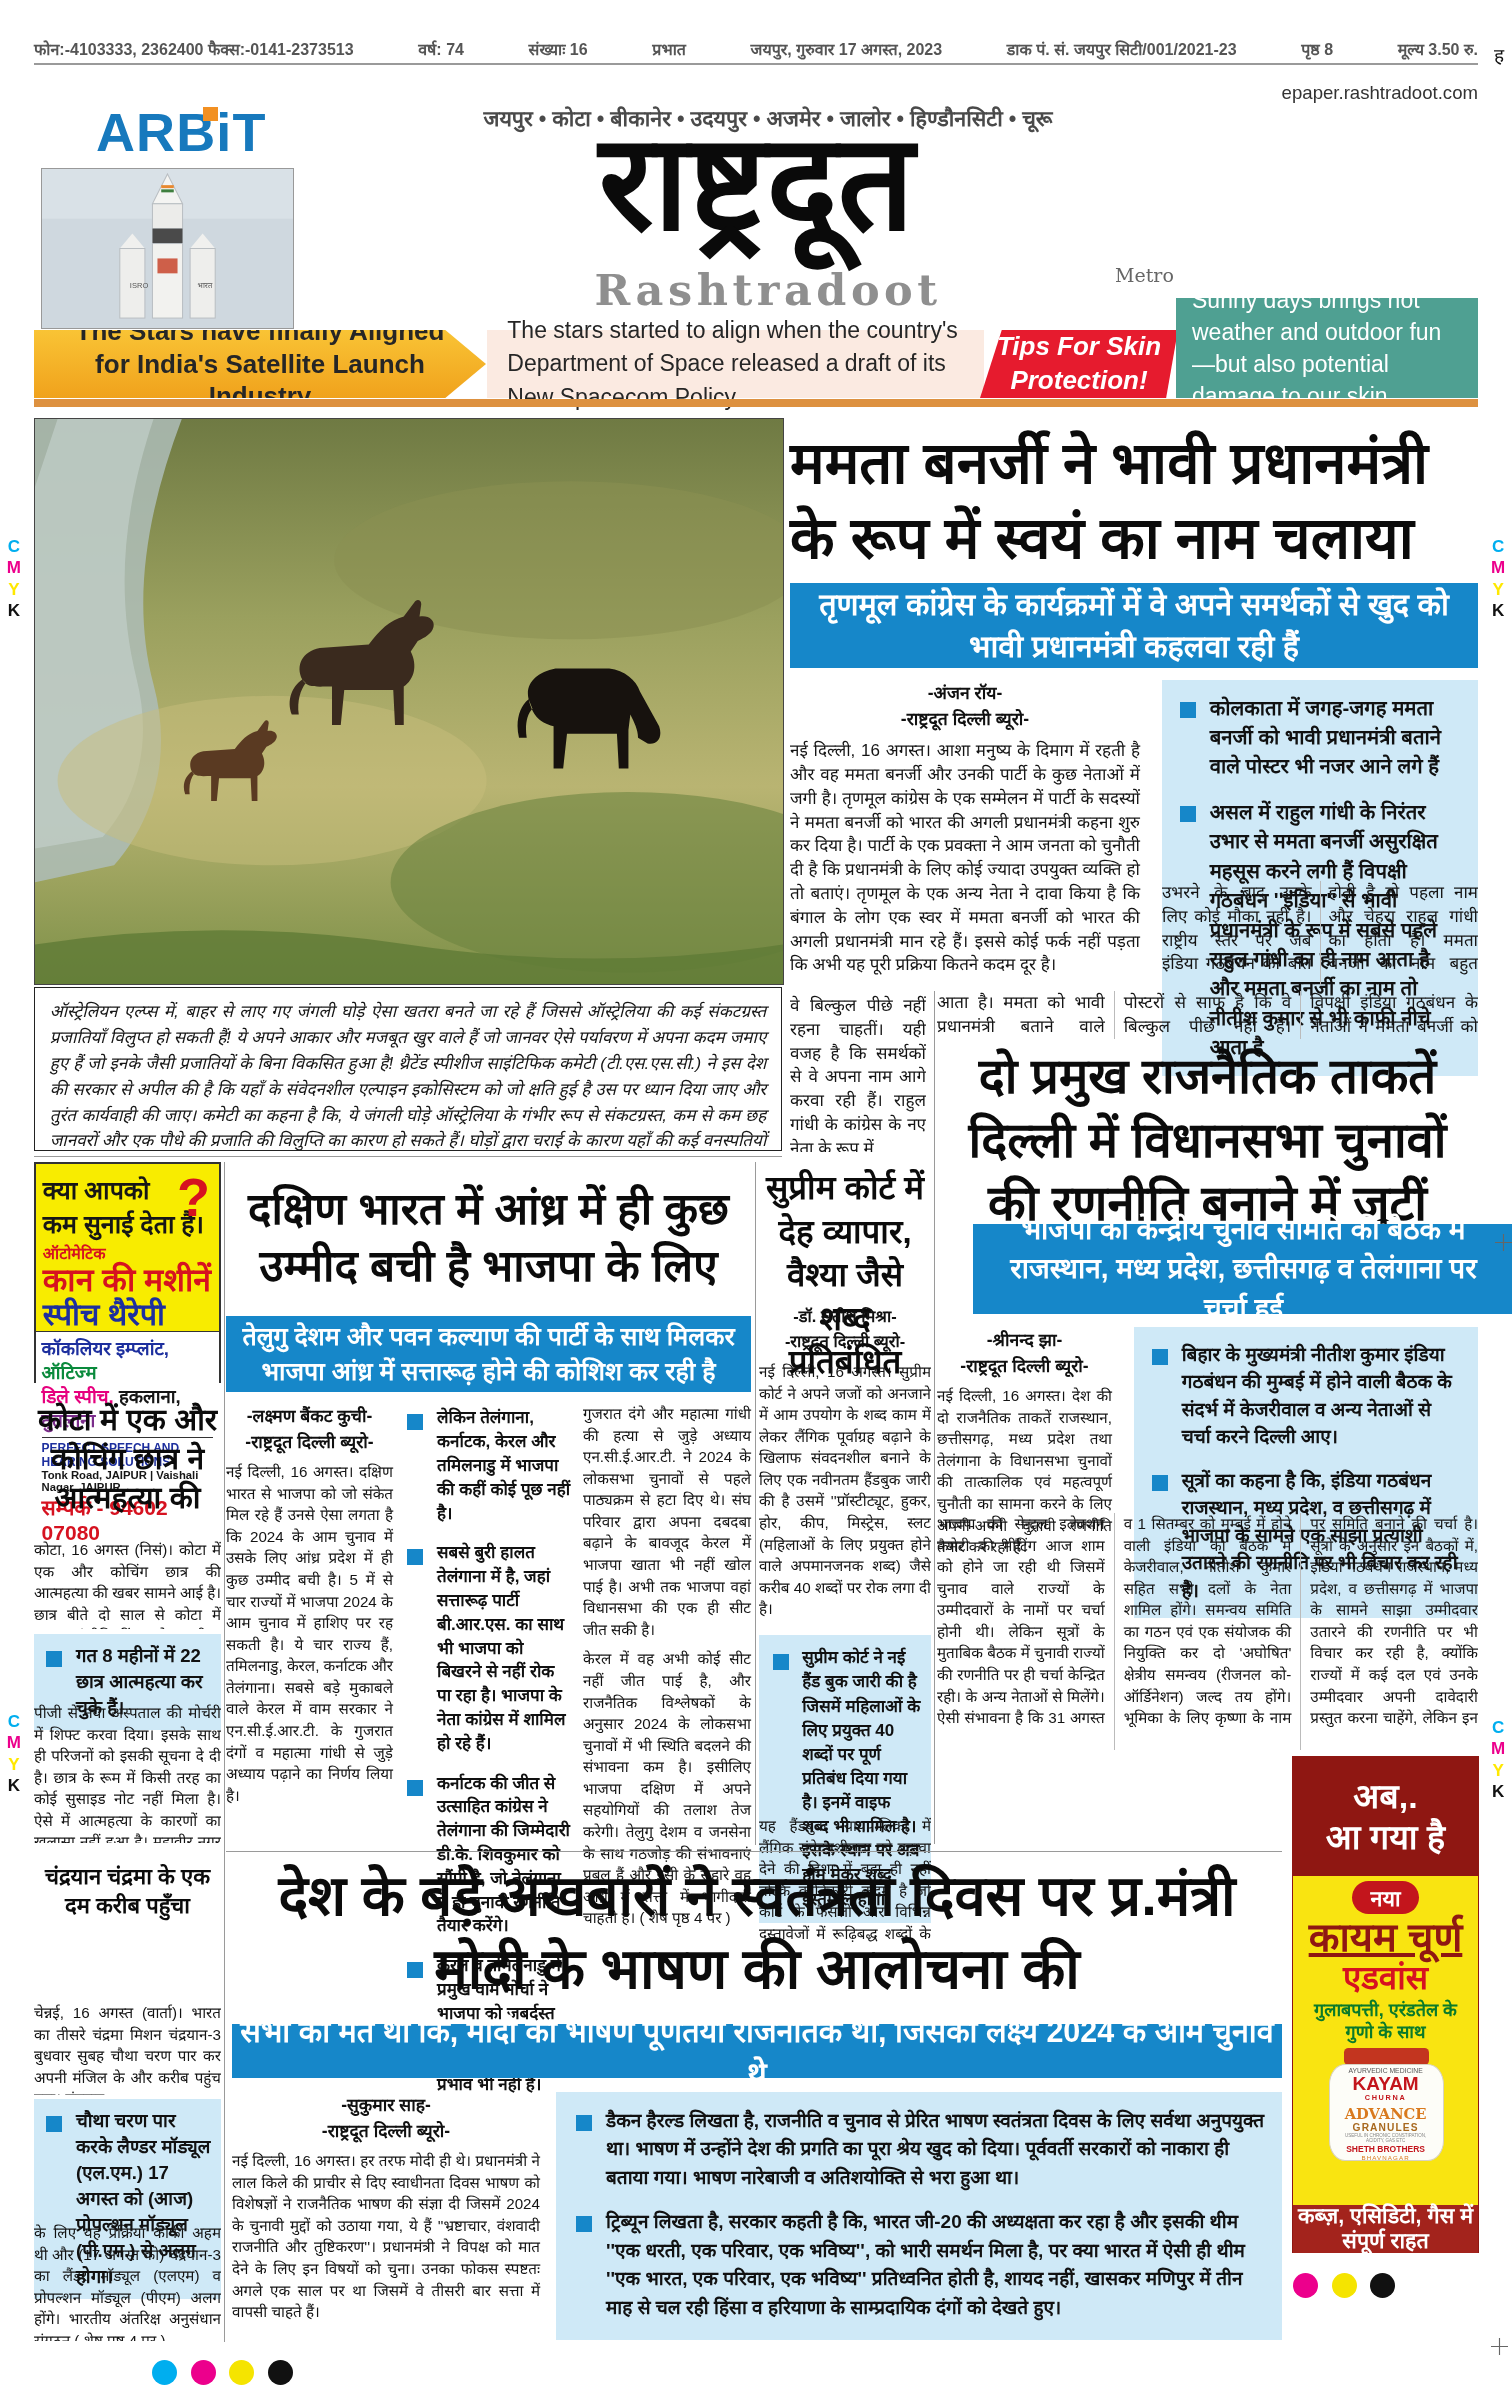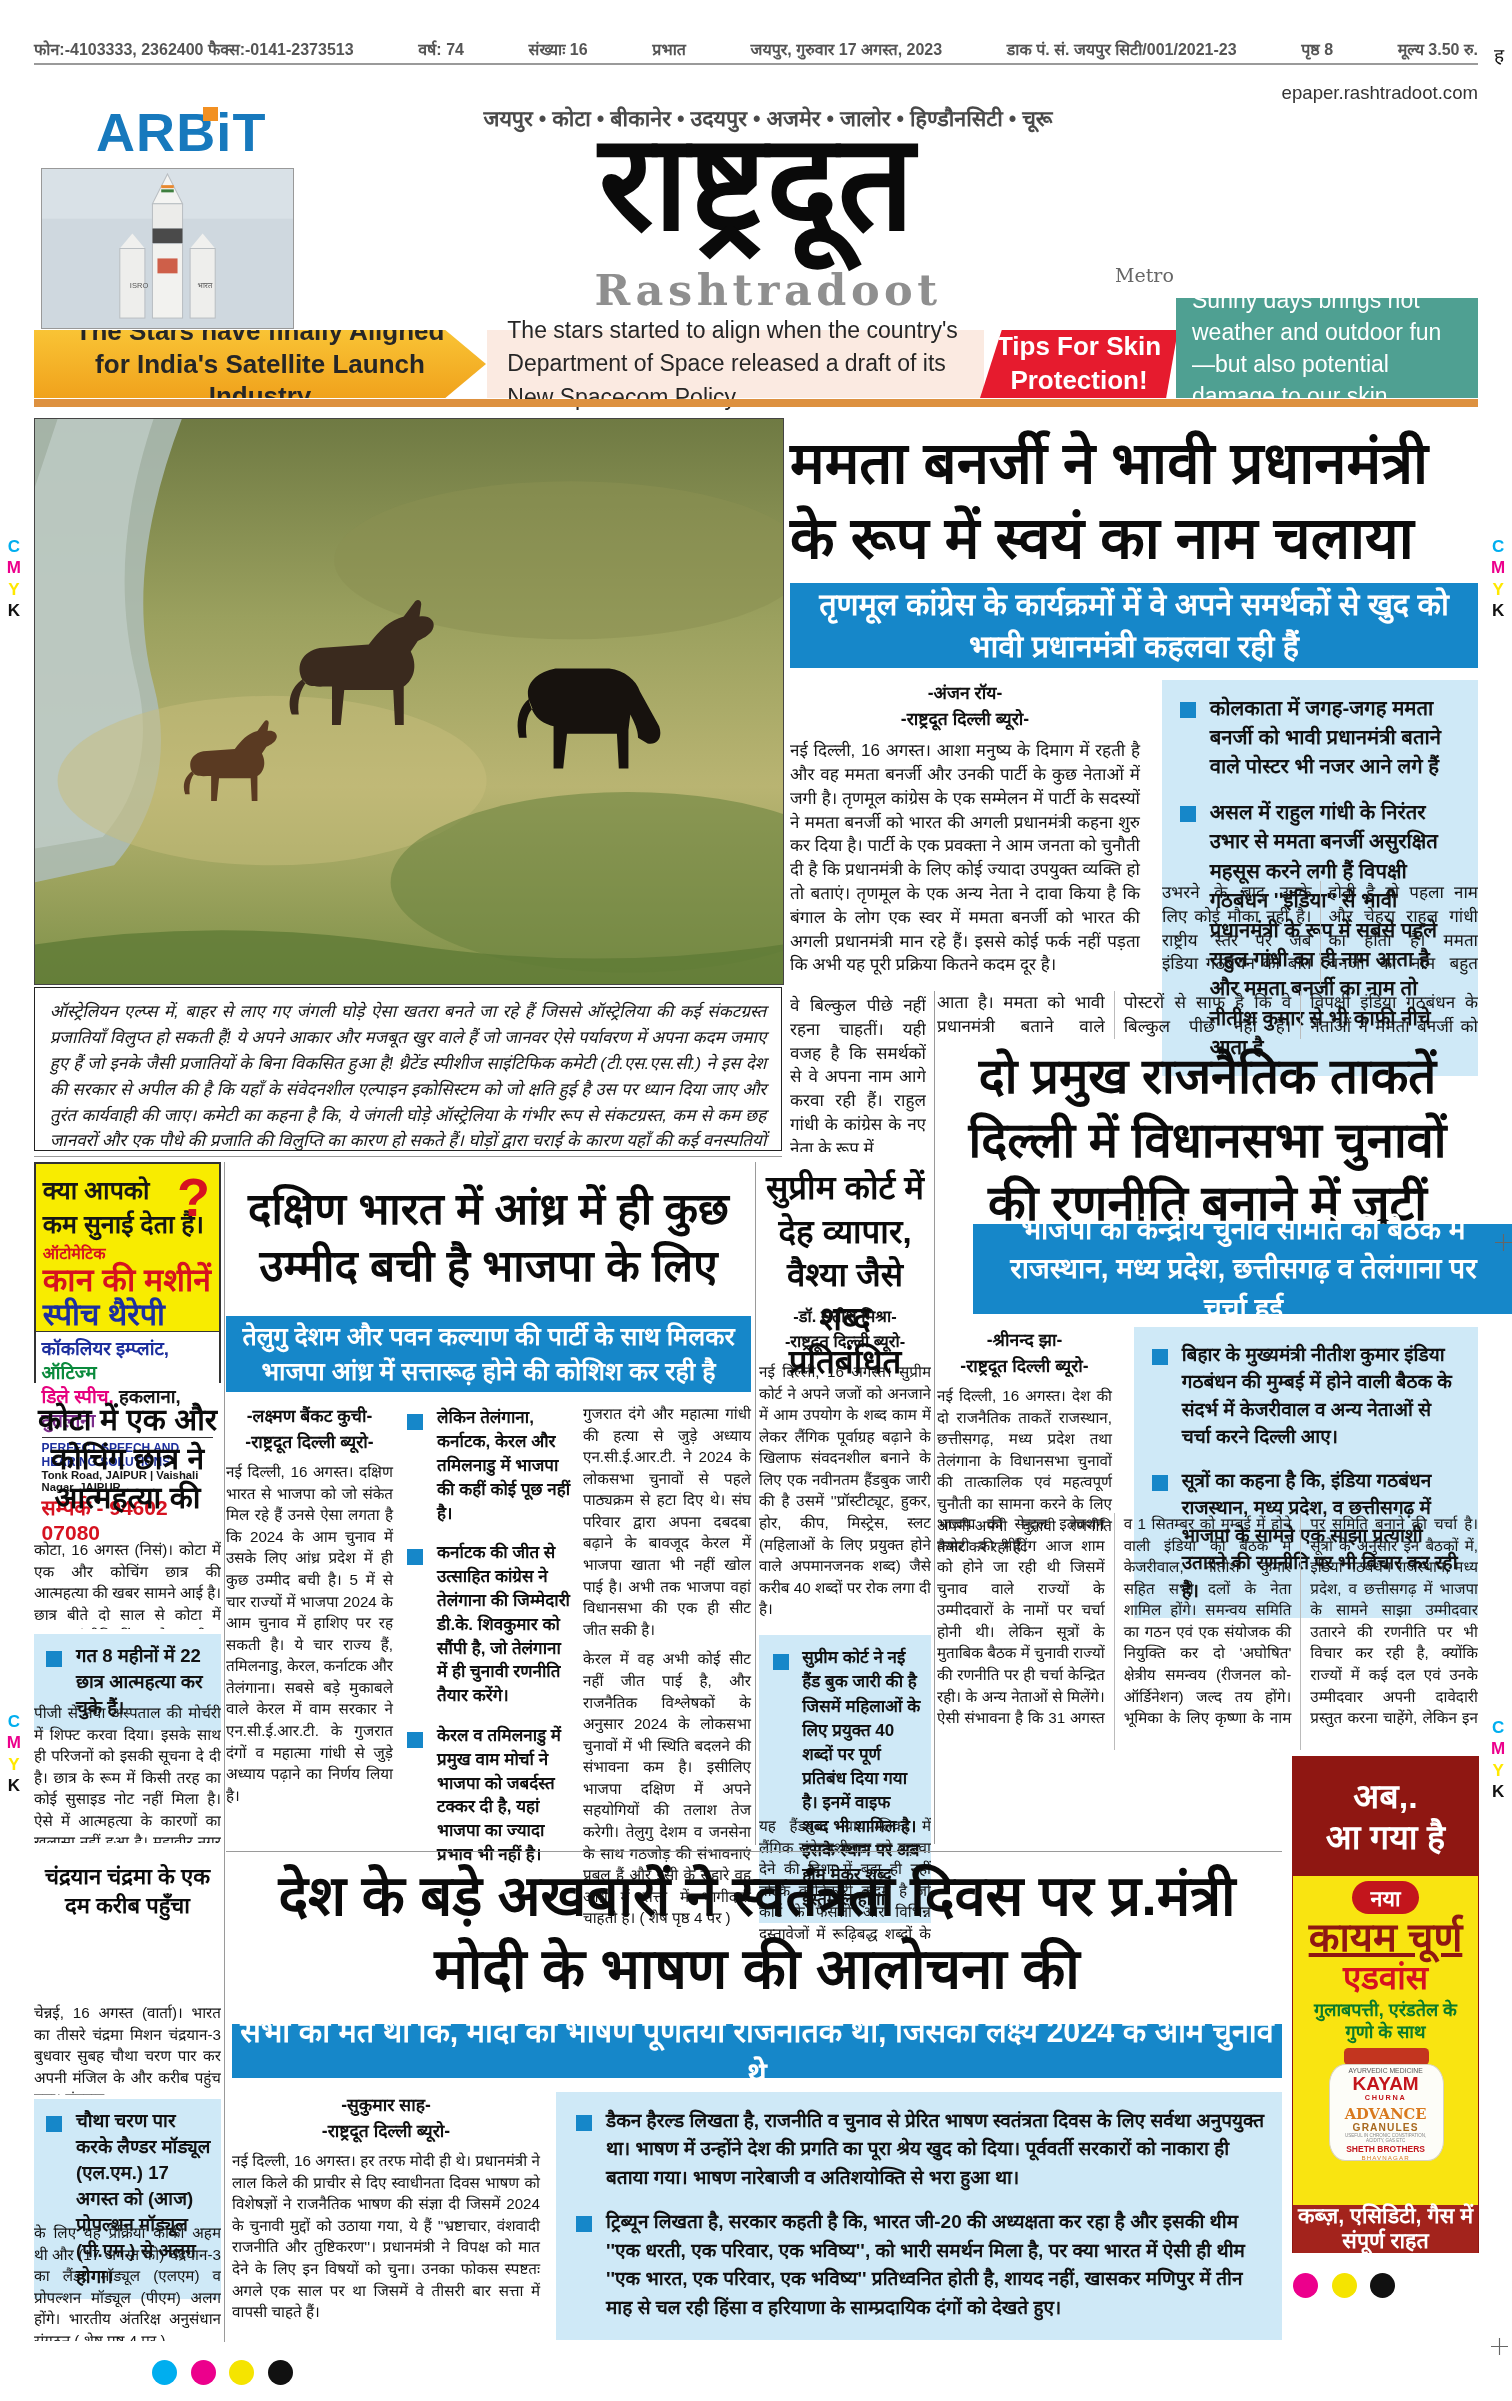--- a/index.html
+++ b/index.html
@@ -92,7 +92,7 @@
   </div>
   <div class="abs" style="left:980px;top:330px;width:198px;height:68px;background:#e61b2e;
               clip-path:polygon(11% 0,100% 0,94% 100%,0 100%);
-              display:flex;align-items:center;justify-content:center;">
+              display:flex;align-items:center;justify-content:center;font-style:italic;">
     <div class="ctr b" style="font-size:26px;line-height:1.3;color:#fff;">Tips For Skin Protection!</div>
   </div>
   <div class="abs" style="left:1176px;top:298px;width:302px;height:100px;background:#4fa092;display:flex;align-items:center;">

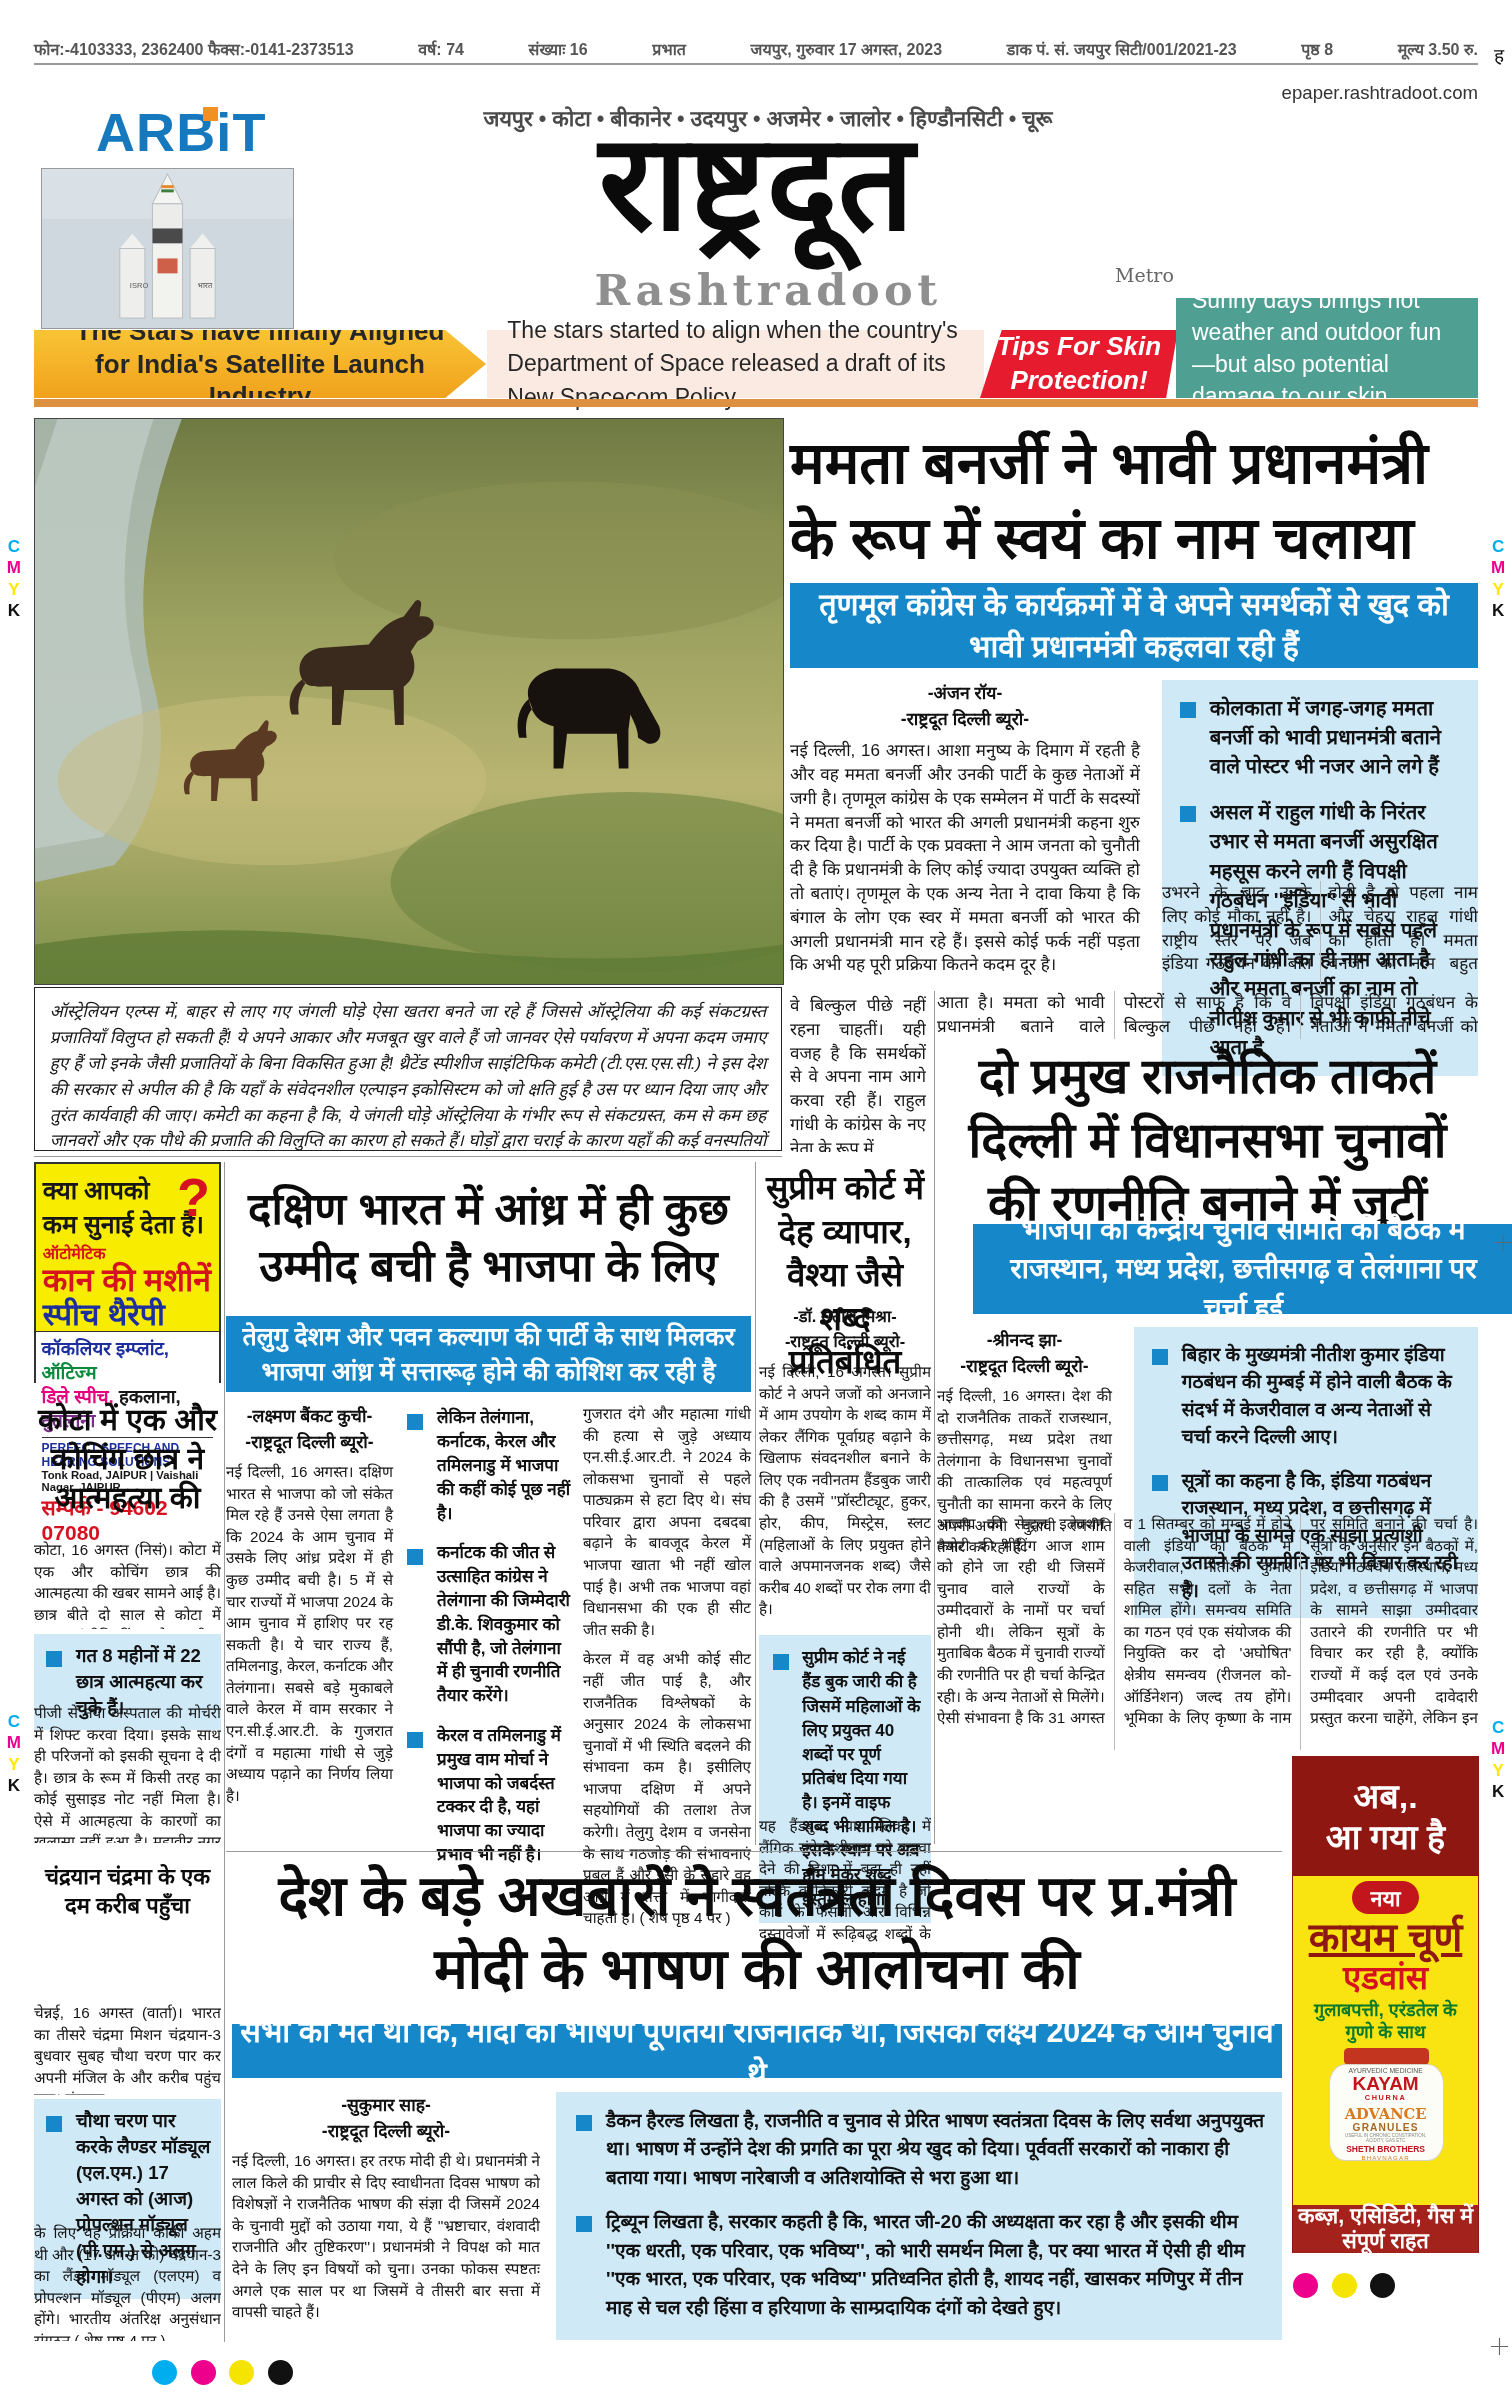--- a/index.html
+++ b/index.html
@@ -188,6 +188,7 @@
   <div class="abs" style="left:404px;top:1403px;width:167px;">
     <ul class="blt" style="font-size:17px;line-height:1.4;padding:3.4px 0;">
       <li>लेकिन तेलंगाना, कर्नाटक, केरल और तमिलनाडु में भाजपा की कहीं कोई पूछ नहीं है।</li>
+      <li>सबसे बुरी हालत तेलंगाना में है, जहां सत्तारूढ़ पार्टी बी.आर.एस. का साथ भी भाजपा को बिखरने से नहीं रोक पा रहा है। भाजपा के नेता कांग्रेस में शामिल हो रहे हैं।</li>
       <li>कर्नाटक की जीत से उत्साहित कांग्रेस ने तेलंगाना की जिम्मेदारी डी.के. शिवकुमार को सौंपी है, जो तेलंगाना में ही चुनावी रणनीति तैयार करेंगे।</li>
       <li>केरल व तमिलनाडु में प्रमुख वाम मोर्चा ने भाजपा को जबर्दस्त टक्कर दी है, यहां भाजपा का ज्यादा प्रभाव भी नहीं है।</li>
     </ul>

